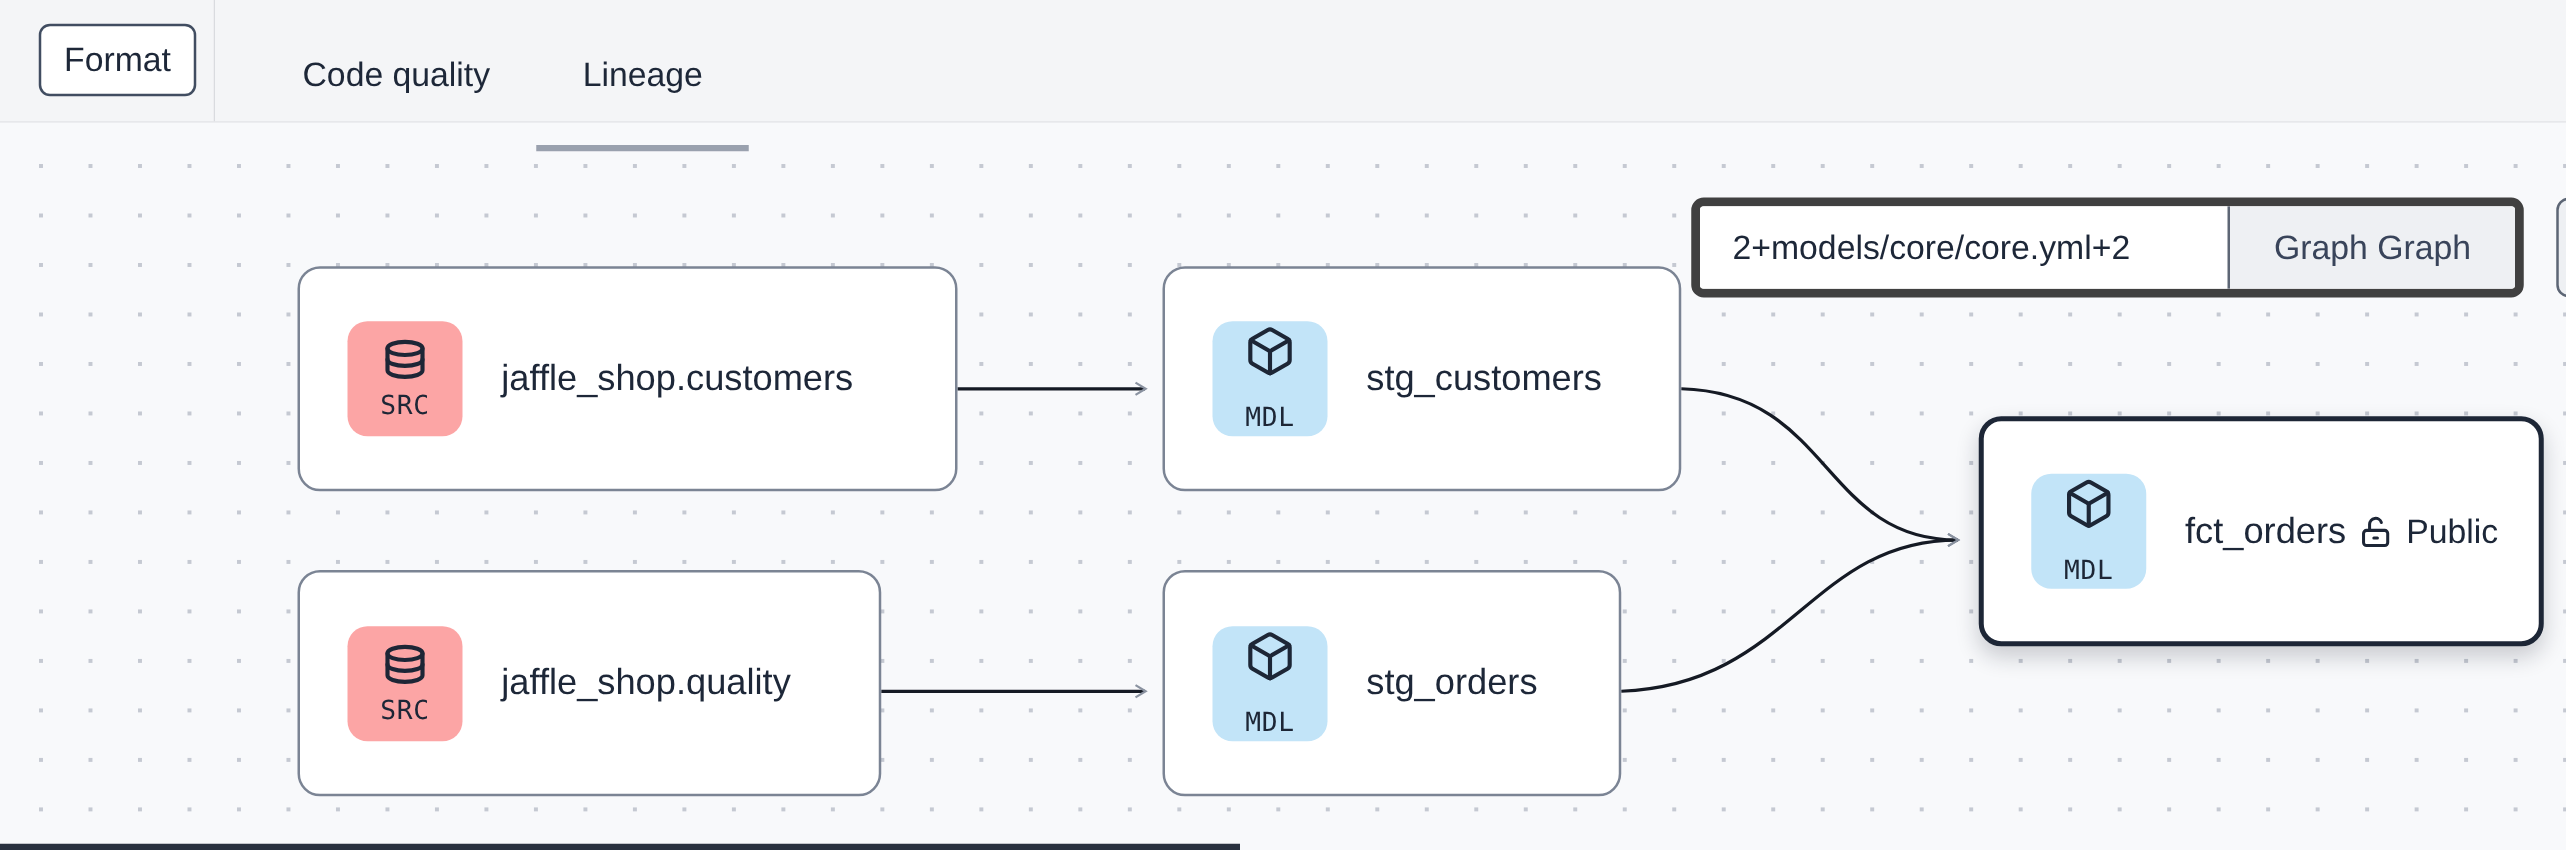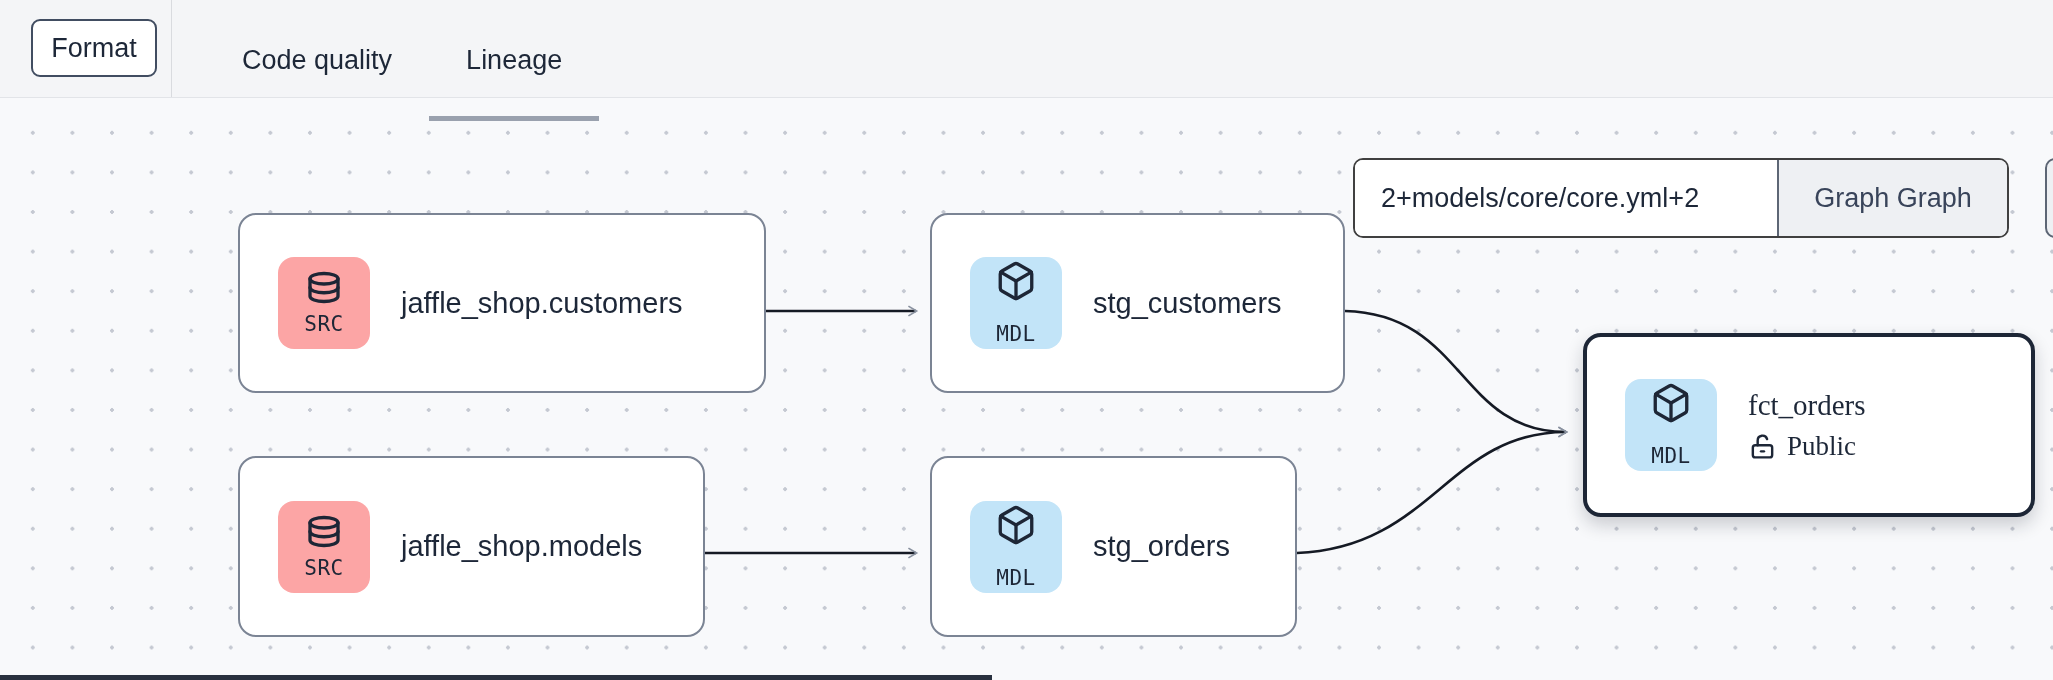--- a/index.html
+++ b/index.html
@@ -71,7 +71,7 @@
   
   .filter-bar{
     position:absolute;left:1353px;top:158px;height:80px;z-index:4;
-    display:flex;border:2px solid #404040;border-radius:10px;overflow:hidden;
+    display:flex;border:7px solid #404040;border-radius:10px;overflow:hidden;
     background:#ffffff;box-sizing:border-box;
   }
   .filter-input{

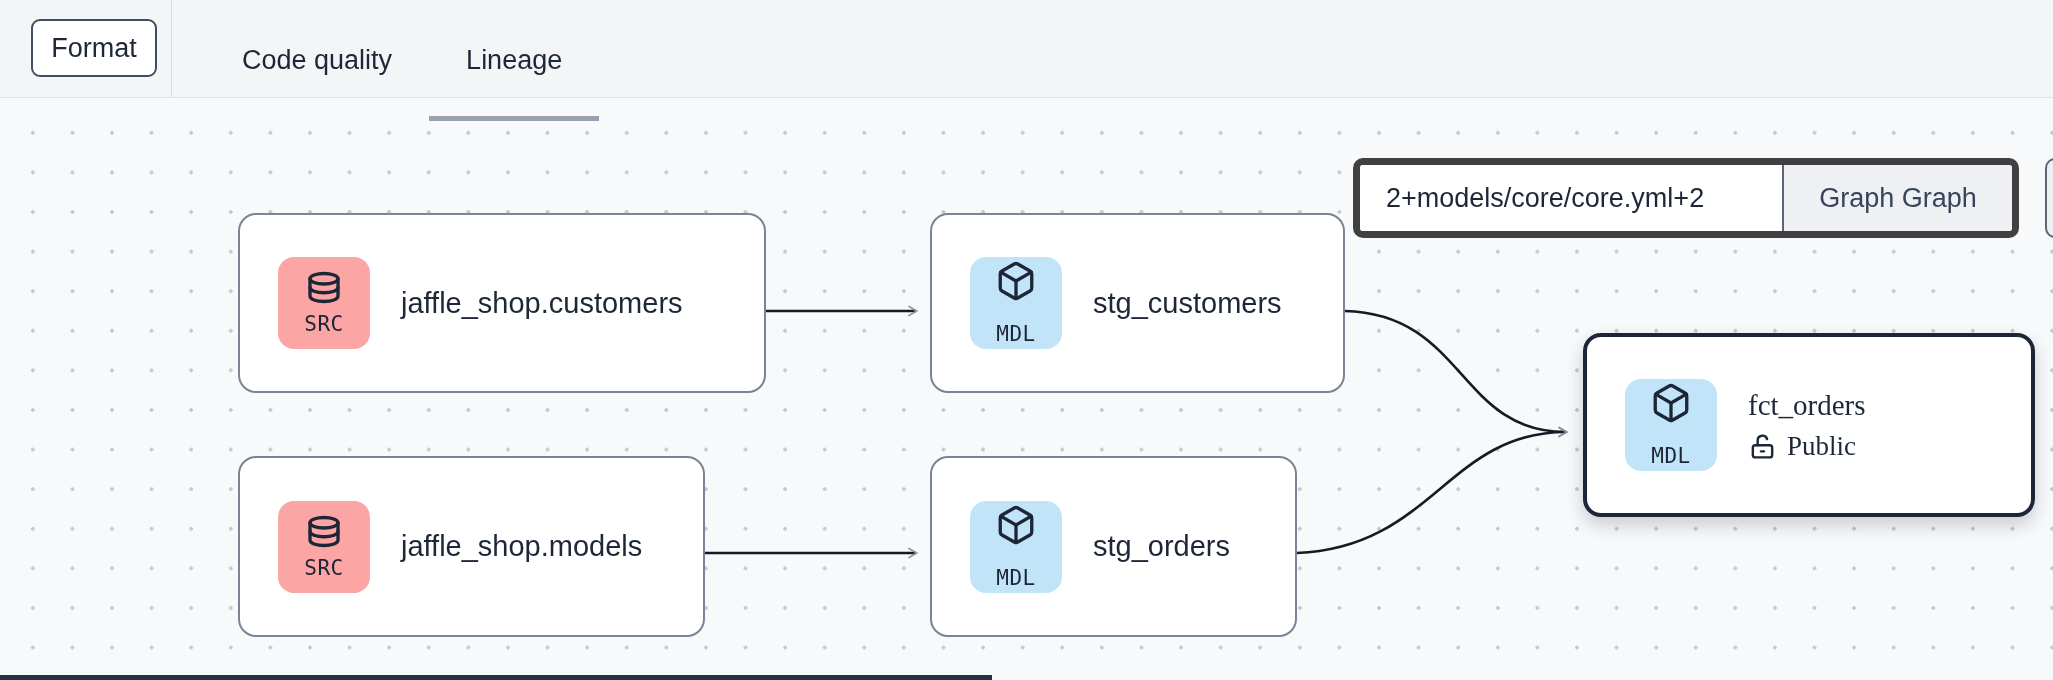--- a/index.html
+++ b/index.html
@@ -59,7 +59,7 @@
     font-size:21px;line-height:23px;color:#1d2636;margin-top:1px;letter-spacing:.5px;
   }
   .node-label{font-size:29px;color:#1d2738;margin-left:31px;white-space:nowrap;}
-  .node-text-col{margin-left:31px;display:flex;flex-direction:column;gap:9px;font-family:Liberation Serif, serif;}
+  .node-text-col{margin-left:31px;display:flex;flex-direction:row;gap:9px;}
   .node-title{font-size:29px;color:#1d2738;white-space:nowrap;}
   .node-access{display:flex;align-items:center;gap:10px;font-size:27px;color:#1d2738;}
   

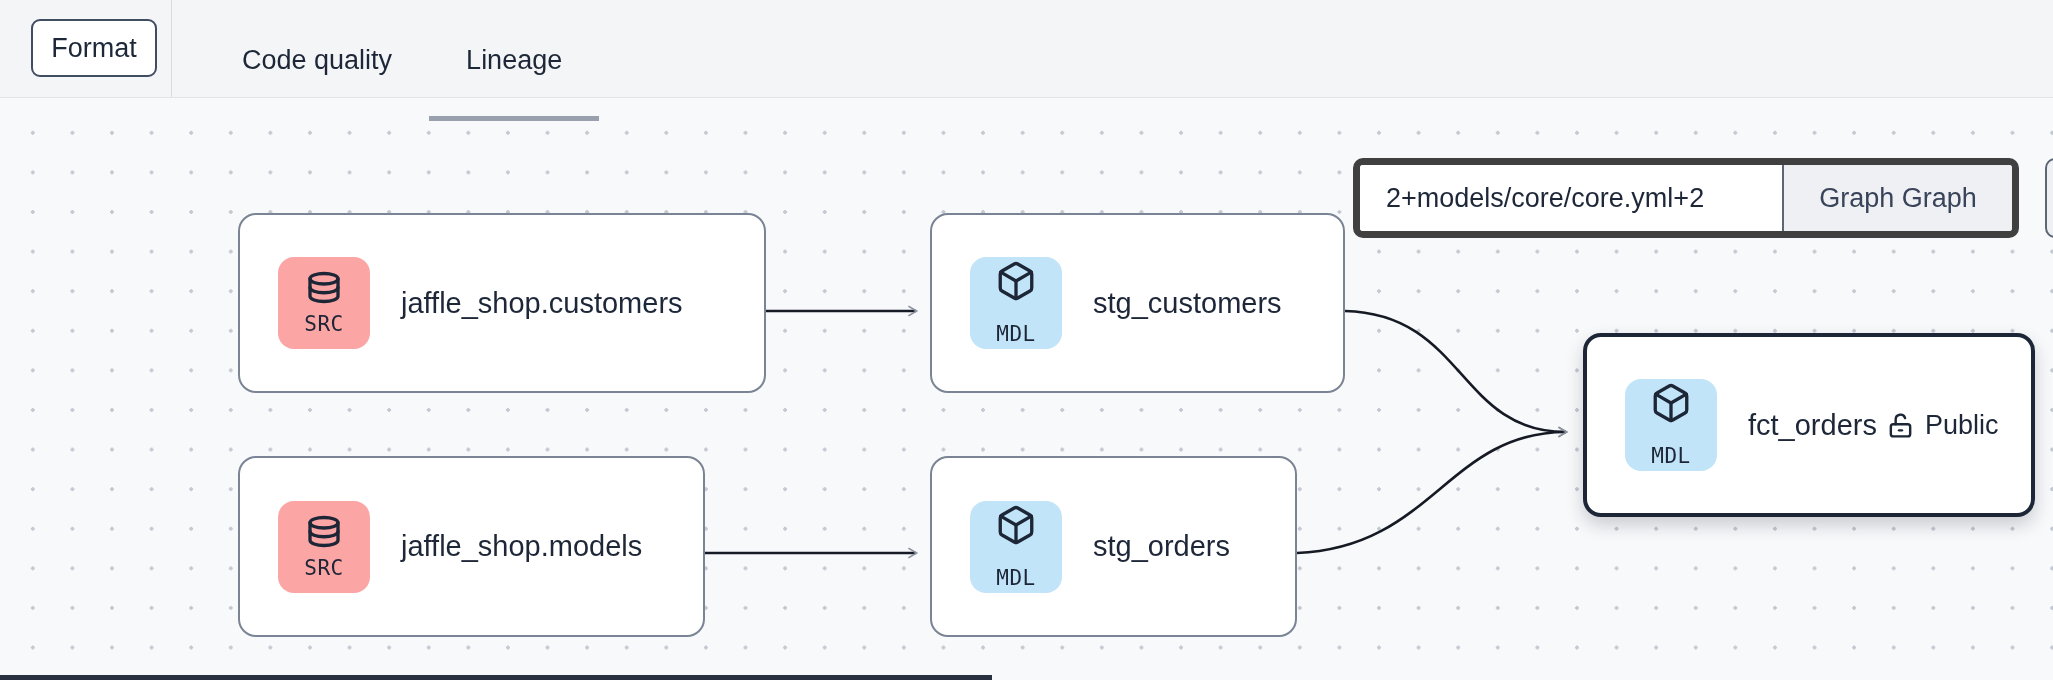--- a/index.html
+++ b/index.html
@@ -155,7 +155,7 @@
     </svg>
     <span class="type-label">SRC</span>
   </div>
-  <span class="node-label">jaffle_shop.models</span>
+  <span class="node-label">jaffle_shop.quality</span>
 </div>
 
 <div class="node n-stg-orders">

